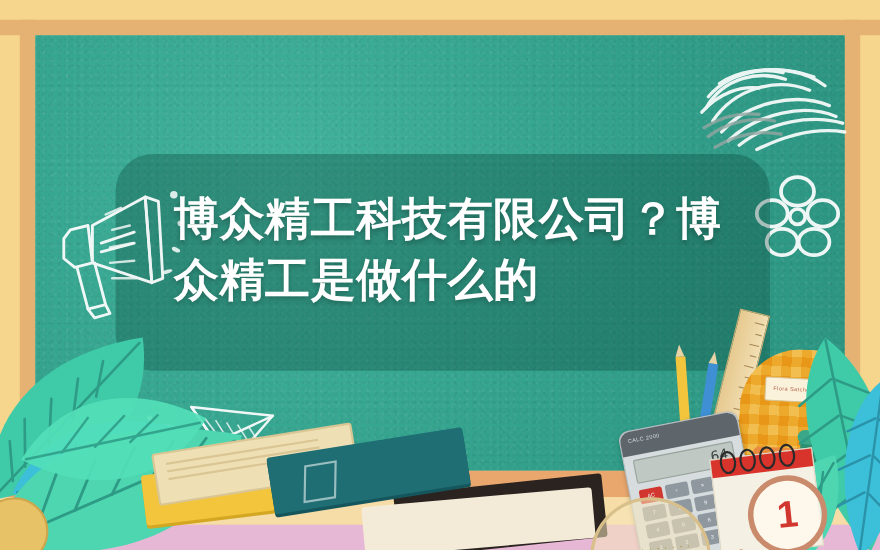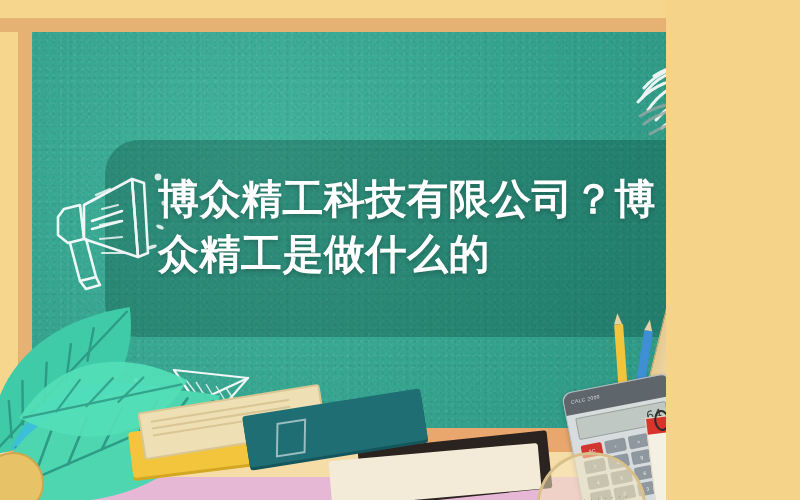--- a/index.html
+++ b/index.html
@@ -8,7 +8,7 @@
     font-family:"Liberation Sans","DejaVu Sans",sans-serif;
     background:#F5D48A;
   }
-  #stage{position:relative;width:666px;height:500px;overflow:hidden;background:#F5D48A;text-decoration:underline;}
+  #stage{position:relative;width:800px;height:500px;overflow:hidden;background:#F5D48A;text-decoration:underline;}
 
   
   .frame-outer{position:absolute;inset:0;background:#F6D58D;}

